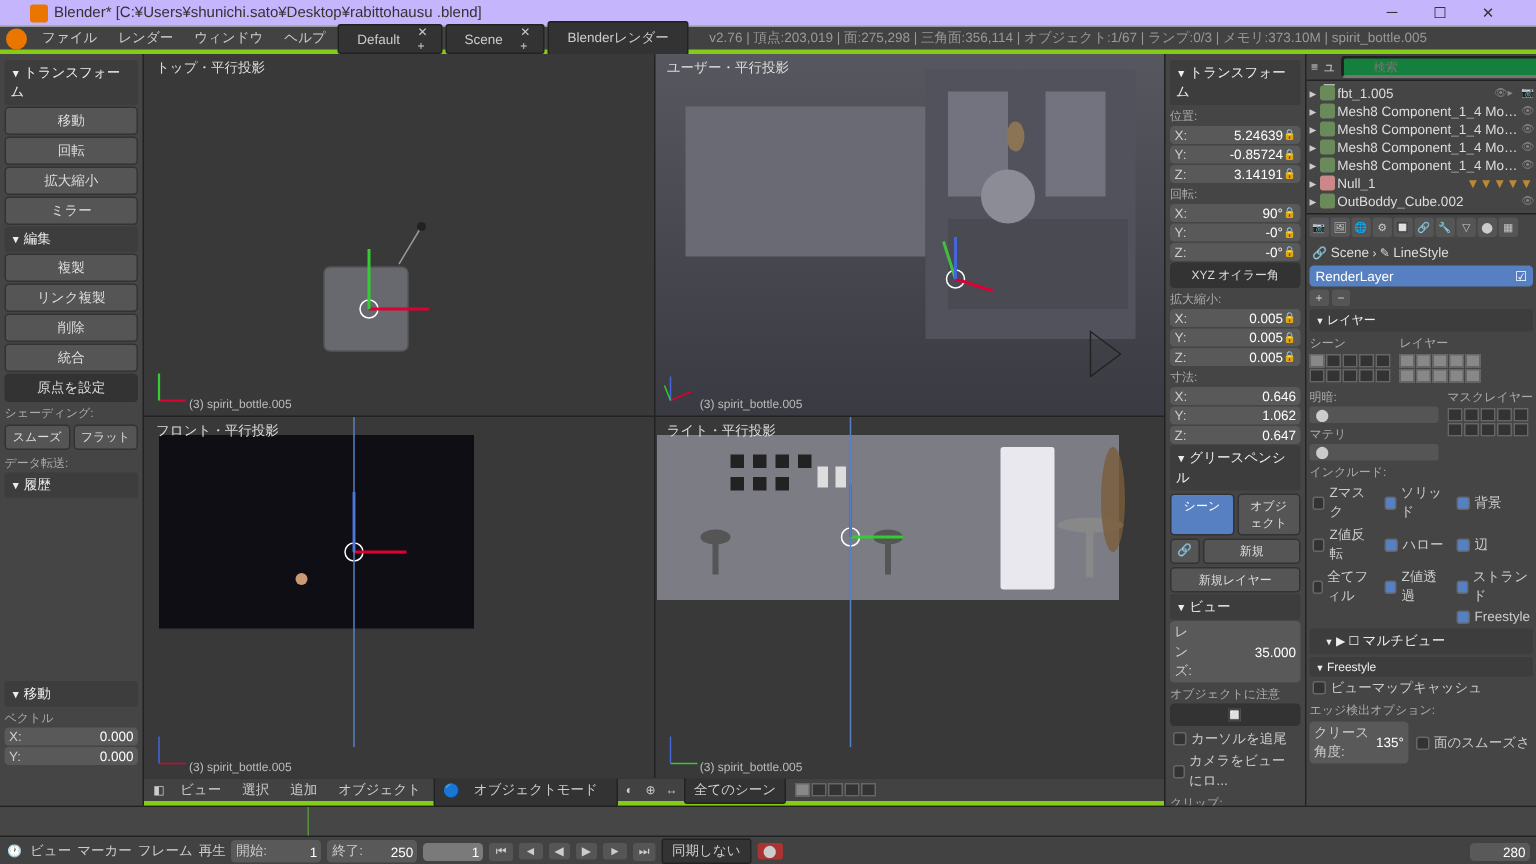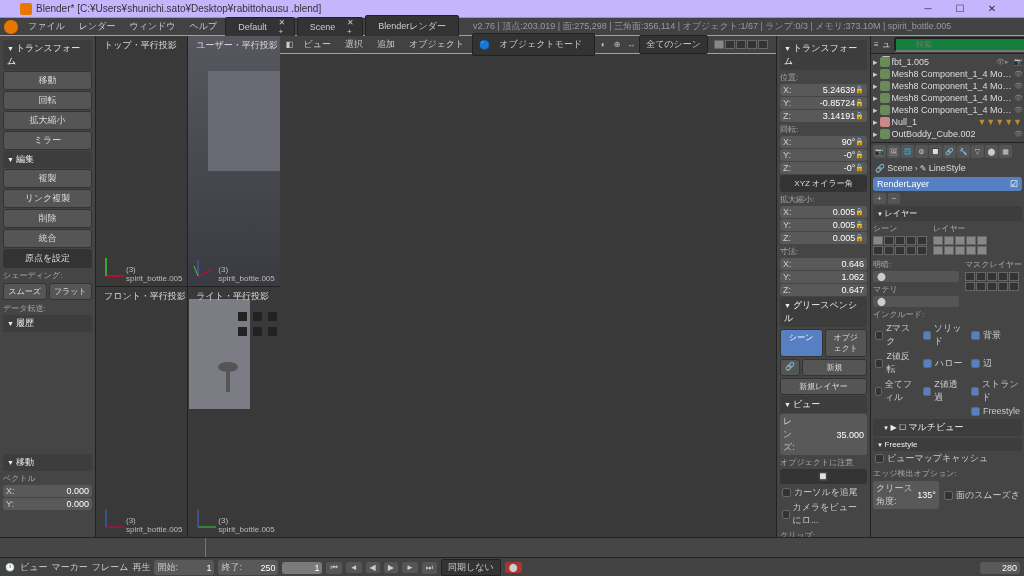--- a/index.html
+++ b/index.html
@@ -10,7 +10,7 @@
 .win-btns{display:flex;gap:8px}
 .win-btn{width:24px;height:14px;display:flex;align-items:center;justify-content:center;font-size:10px;color:#333}
 .win-btn.close{color:#333}
-.menubar{height:18px;background:#424242;display:flex;align-items:center;padding:0 4px;gap:2px;border-bottom:1px solid #84cc16}
+.menubar{height:18px;background:#424242;display:flex;align-items:center;padding:0 4px;gap:2px;border-bottom:3px solid #84cc16}
 .blender-icon{width:14px;height:14px;background:#ea7600;border-radius:50%;margin-right:2px}
 .menubar span{padding:2px 6px;color:#ccc}
 .dropdown{background:#333;border:1px solid #222;padding:1px 6px;border-radius:2px;display:inline-flex;align-items:center;gap:3px}

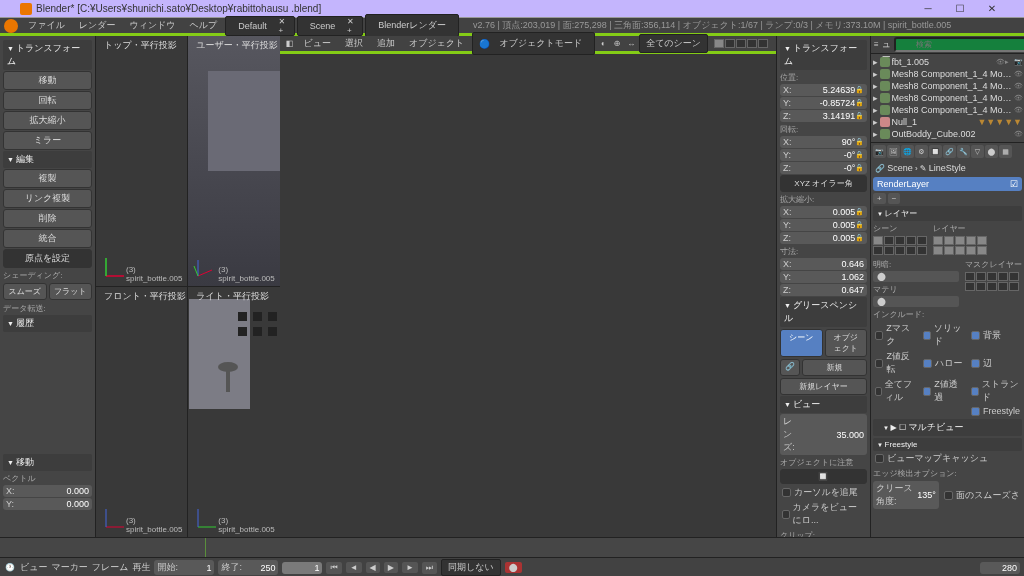--- a/index.html
+++ b/index.html
@@ -22,7 +22,7 @@
 .tool-btn.sm{font-size:8px}
 .tool-row{display:flex;gap:2px}
 .tool-row .tool-btn{flex:1}
-.viewport-area{flex:1;display:flex;flex-direction:row;background:#393939}
+.viewport-area{flex:1;display:flex;flex-direction:column;background:#393939}
 .quad{flex:1;display:grid;grid-template-columns:1fr 1fr;grid-template-rows:1fr 1fr;gap:1px;background:#222}
 .view{background:#393939;position:relative;overflow:hidden}
 .view.has-bg{background:linear-gradient(180deg,#57575f 0%,#3a3a42 100%)}

